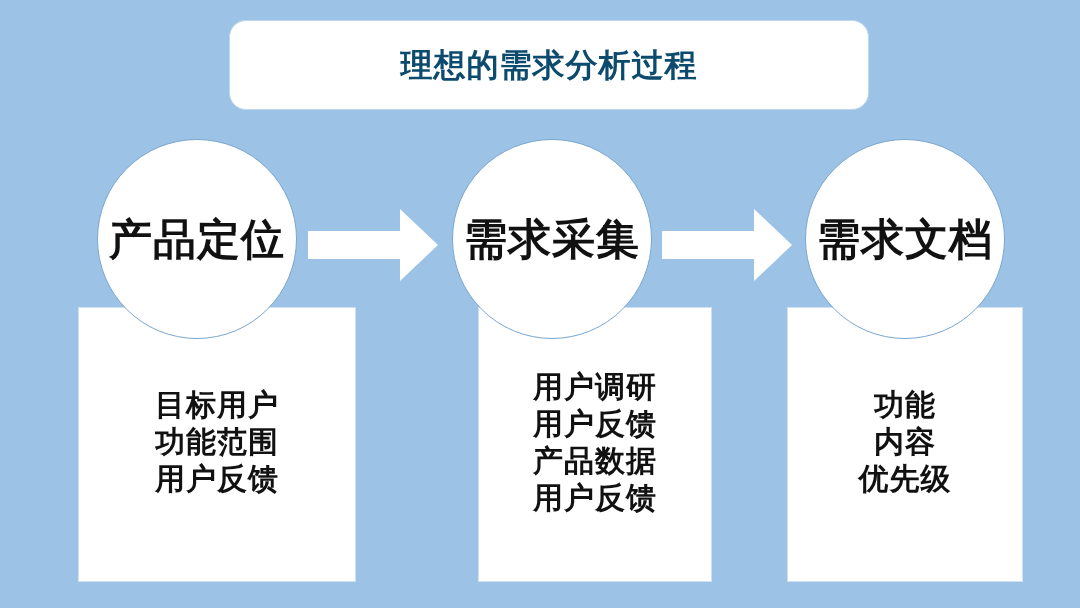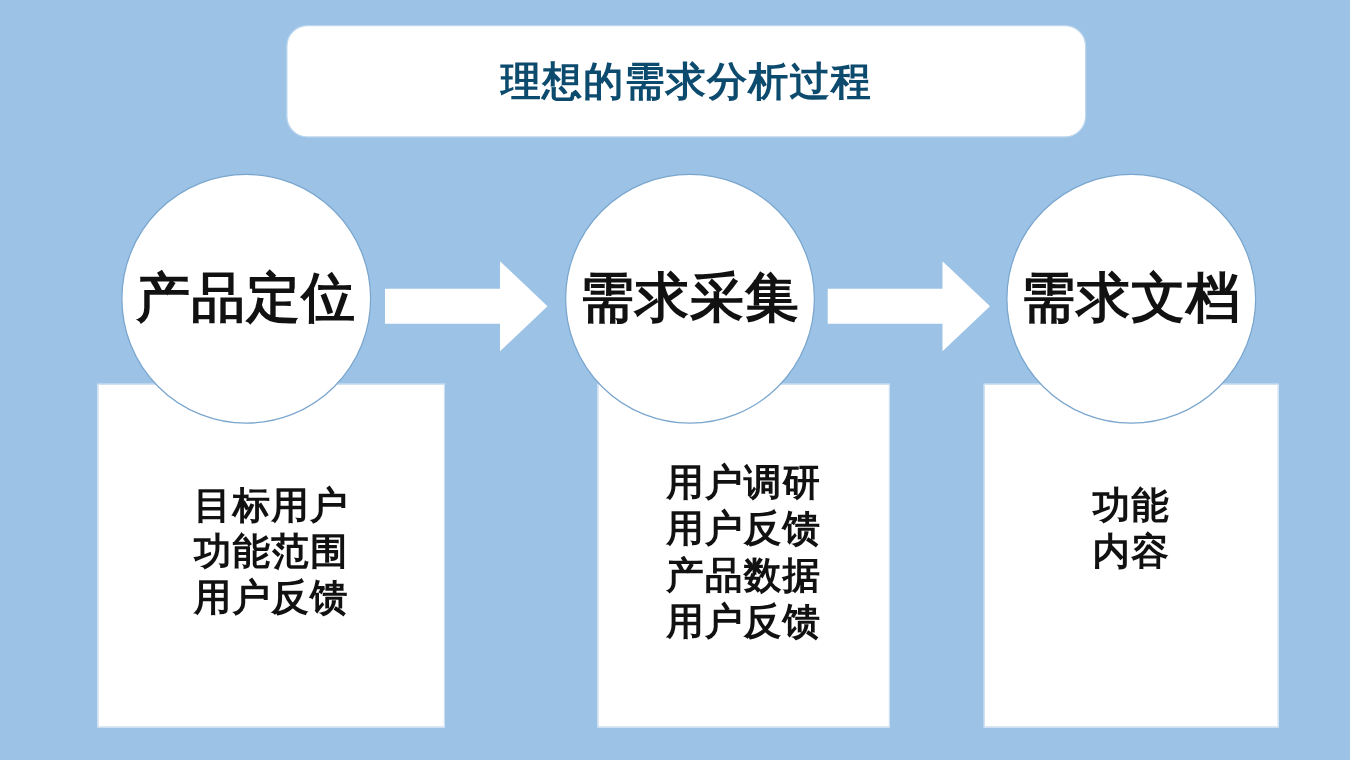--- a/index.html
+++ b/index.html
@@ -140,6 +140,7 @@
     <div class="detail-lines">
       <div>功能</div>
       <div>内容</div>
+      <div>优先级</div>
     </div>
   </div>
 

